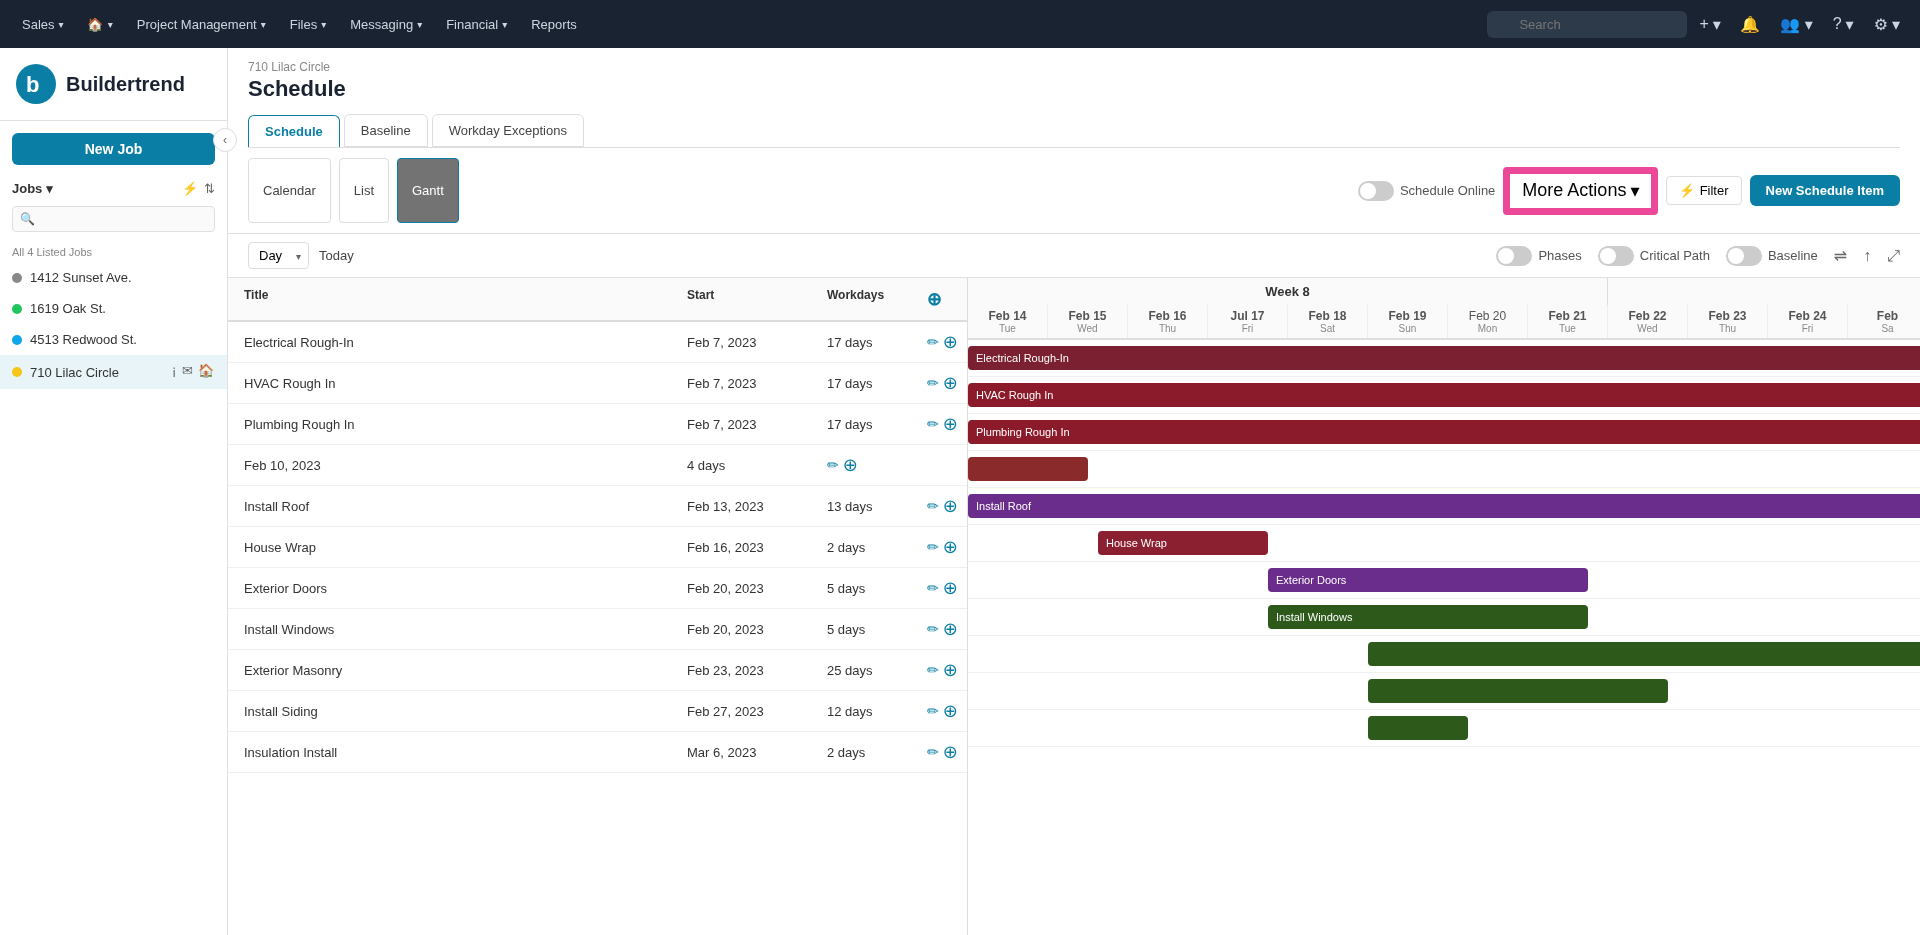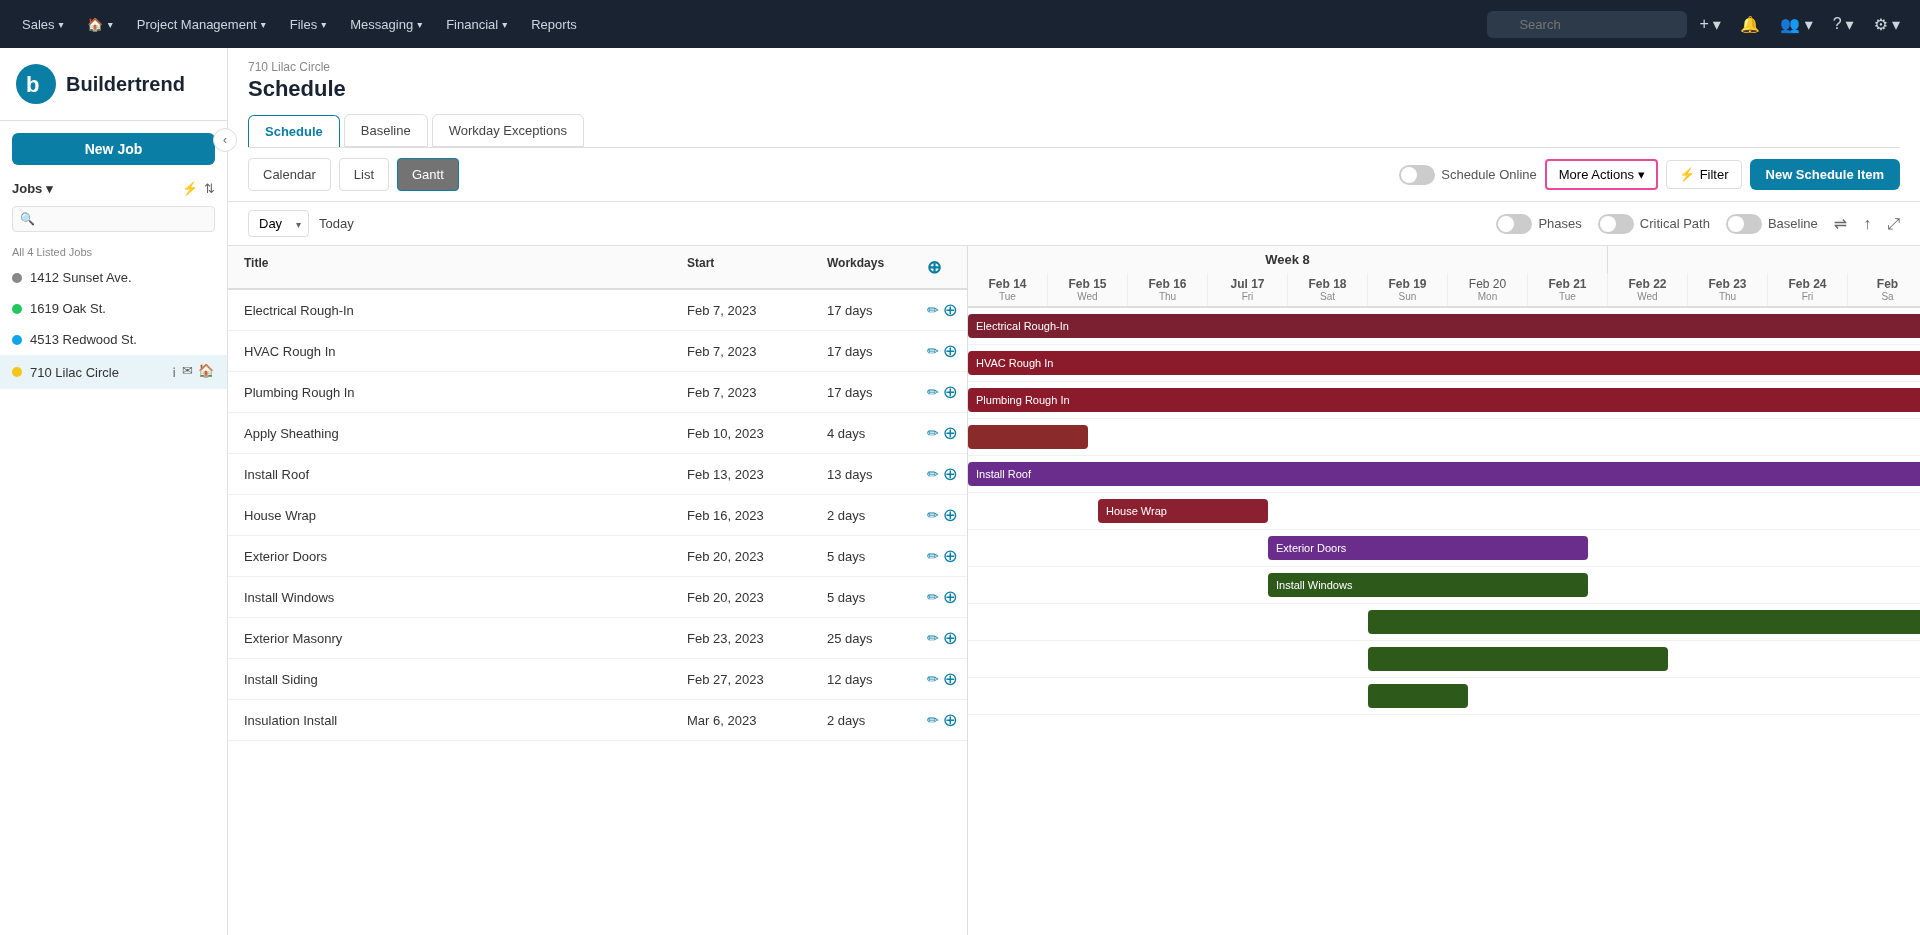--- a/index.html
+++ b/index.html
@@ -59,7 +59,7 @@
 
     
     .toolbar { display: flex; align-items: center; padding: 10px 20px; gap: 8px; border-bottom: 1px solid #e0e0e0; }
-    .view-btn { padding: 8px 14px; border: 1px solid #ddd; border-radius: 4px; background: #fff; font-size: 13px; cursor: pointer; color: #444; }
+    .view-btn { padding: 24px 14px; border: 1px solid #ddd; border-radius: 4px; background: #fff; font-size: 13px; cursor: pointer; color: #444; }
     .view-btn.active { background: #737373; color: #fff; border-color: #0a7ea4; }
     .toolbar-spacer { flex: 1; }
     .toggle-wrap { display: flex; align-items: center; gap: 6px; font-size: 13px; color: #555; }

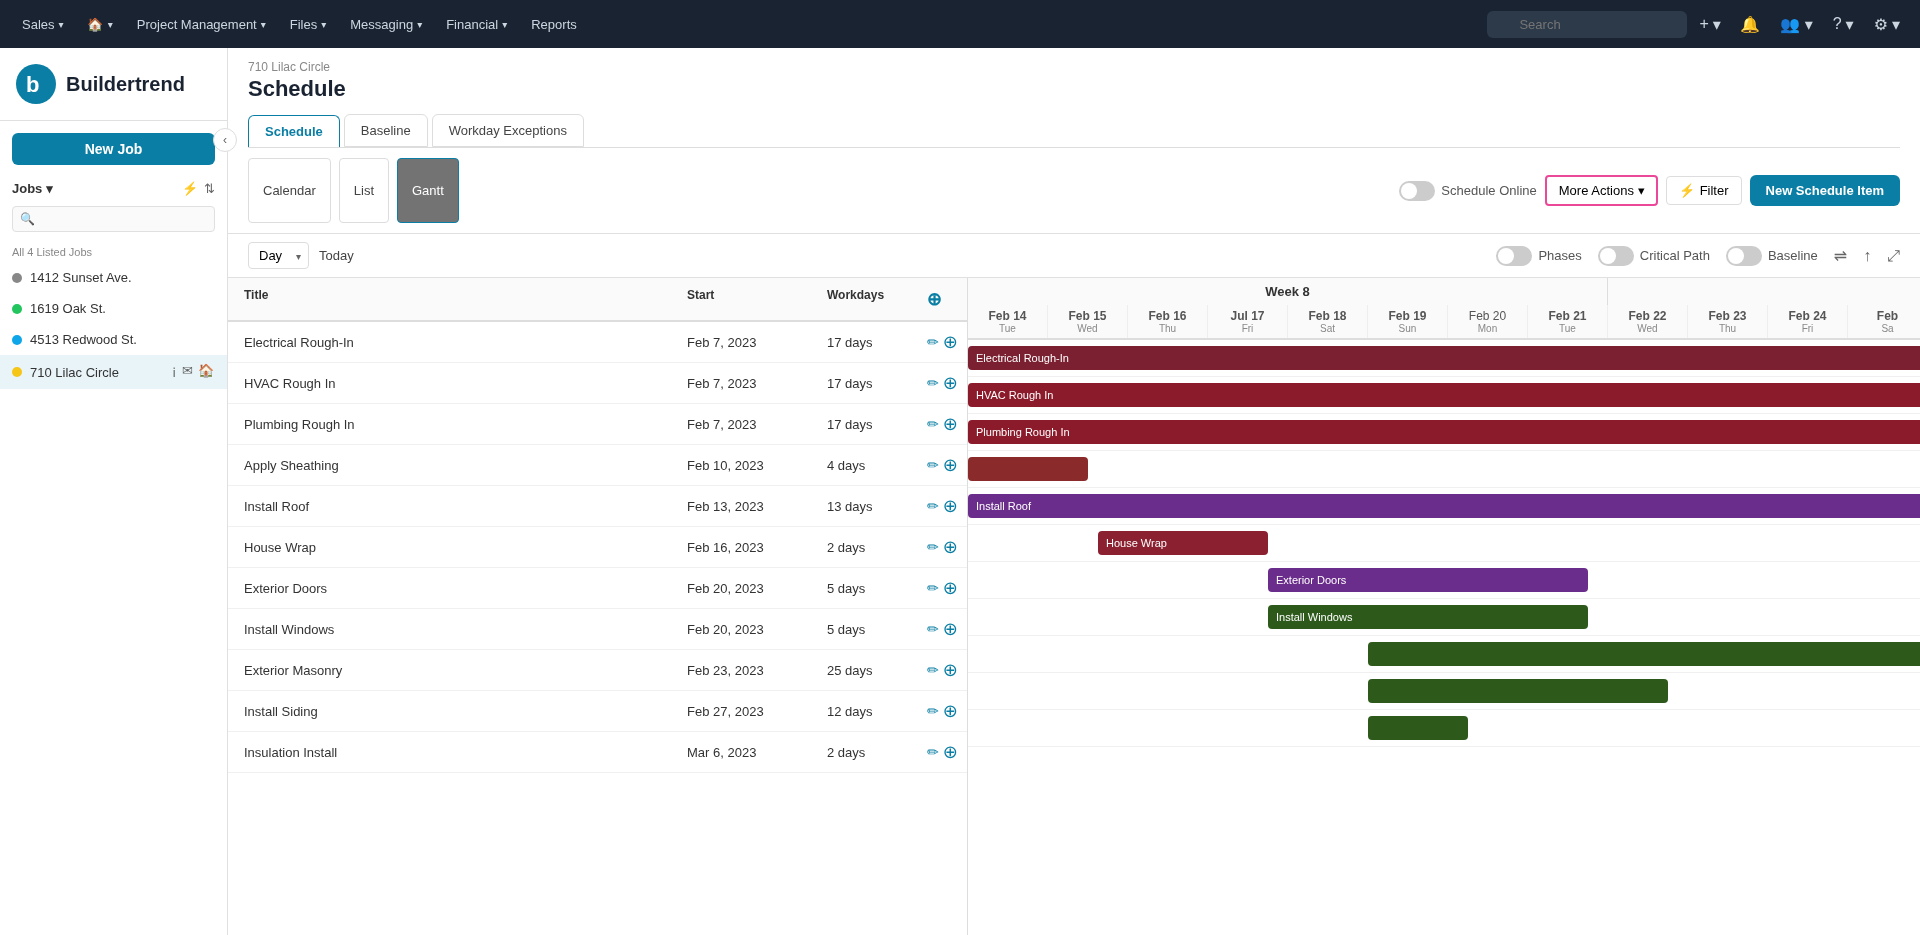--- a/index.html
+++ b/index.html
@@ -65,7 +65,7 @@
     .toggle-wrap { display: flex; align-items: center; gap: 6px; font-size: 13px; color: #555; }
     .toggle { width: 36px; height: 20px; background: #ccc; border-radius: 10px; position: relative; cursor: pointer; display: inline-block; flex-shrink: 0; }
     .toggle .knob { width: 16px; height: 16px; background: #fff; border-radius: 50%; position: absolute; top: 2px; left: 2px; transition: left 0.2s; }
-    .more-actions-btn { border: 2px solid #ec4899; border-radius: 4px; padding: 6px 12px; background: #fff; cursor: pointer; font-size: 13px; display: flex; align-items: center; gap: 4px; }
+    .more-actions-btn { border: 7px solid #ec4899; border-radius: 4px; padding: 6px 12px; background: #fff; cursor: pointer; font-size: 18px; display: flex; align-items: center; gap: 4px; }
     .filter-btn { border: 1px solid #ddd; border-radius: 4px; padding: 6px 12px; background: #fff; cursor: pointer; font-size: 13px; display: flex; align-items: center; gap: 4px; }
     .new-item-btn { background: #0a7ea4; color: #fff; border: none; border-radius: 6px; padding: 8px 16px; font-size: 13px; font-weight: 600; cursor: pointer; }
 

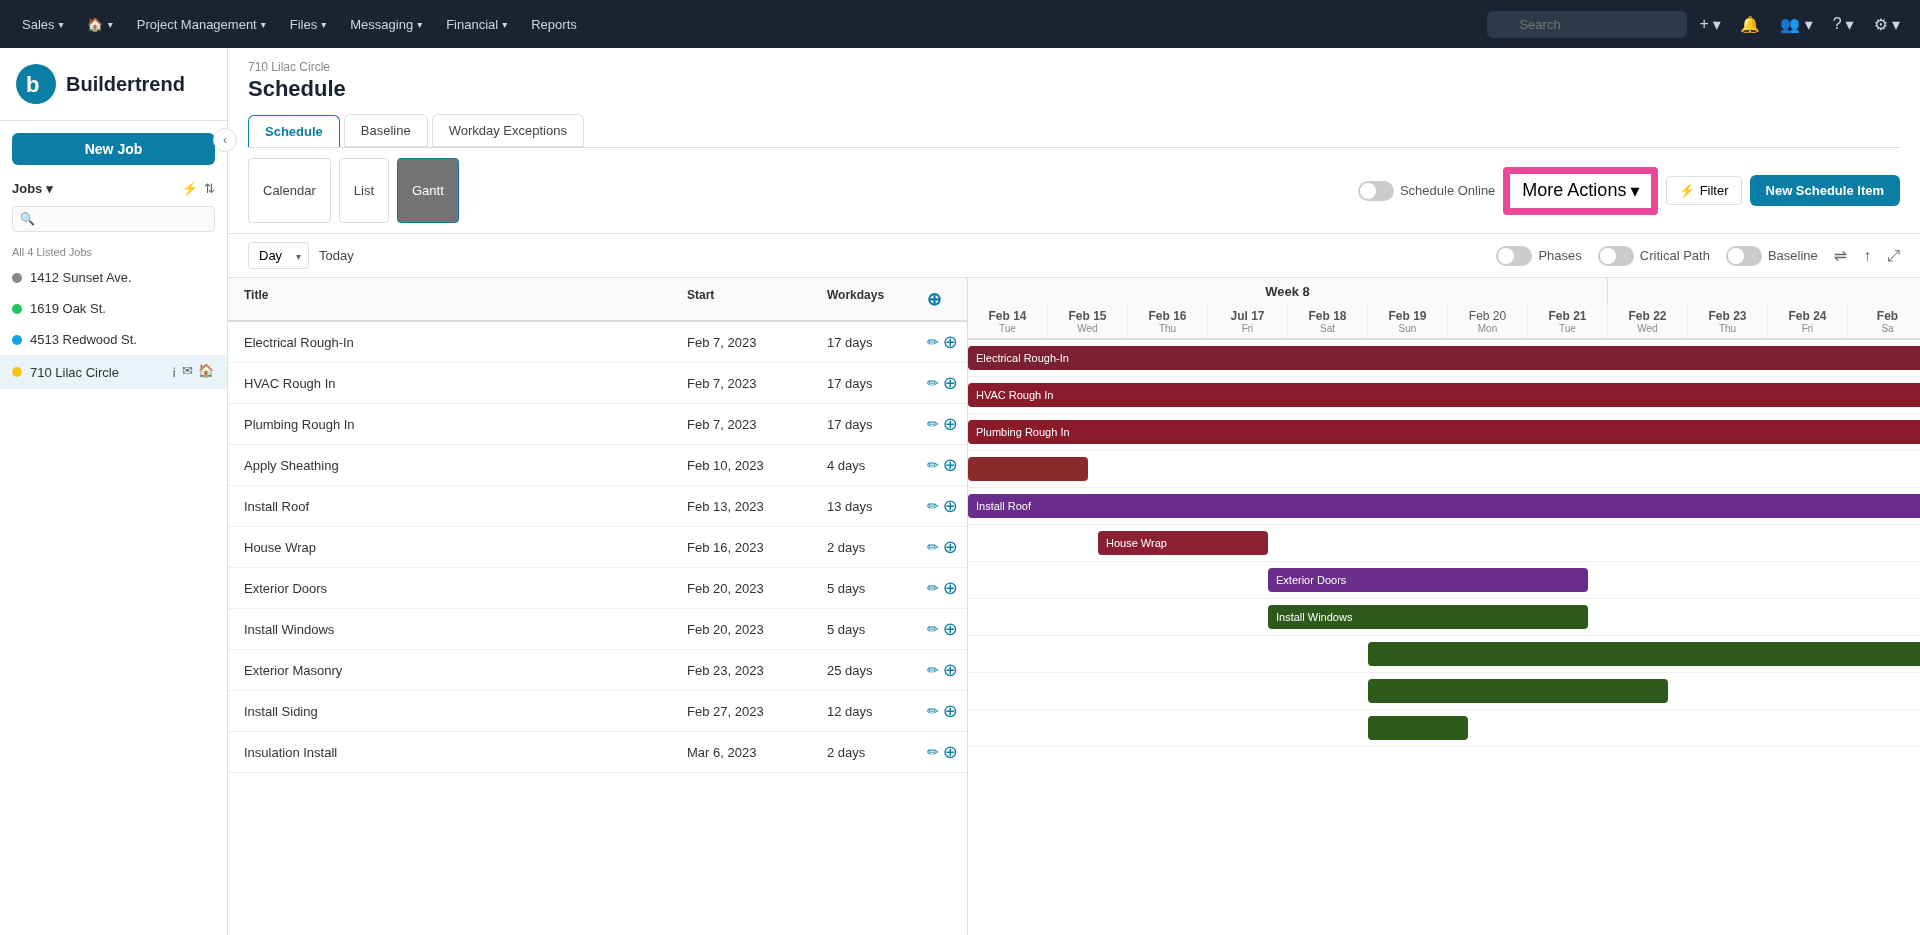--- a/index.html
+++ b/index.html
@@ -332,7 +332,6 @@
     </div>
   </div>
             <div class="table-row">
-    <div class="td">Apply Sheathing</div>
     <div class="td">Feb 10, 2023</div>
     <div class="td">4 days</div>
     <div class="td actions">

